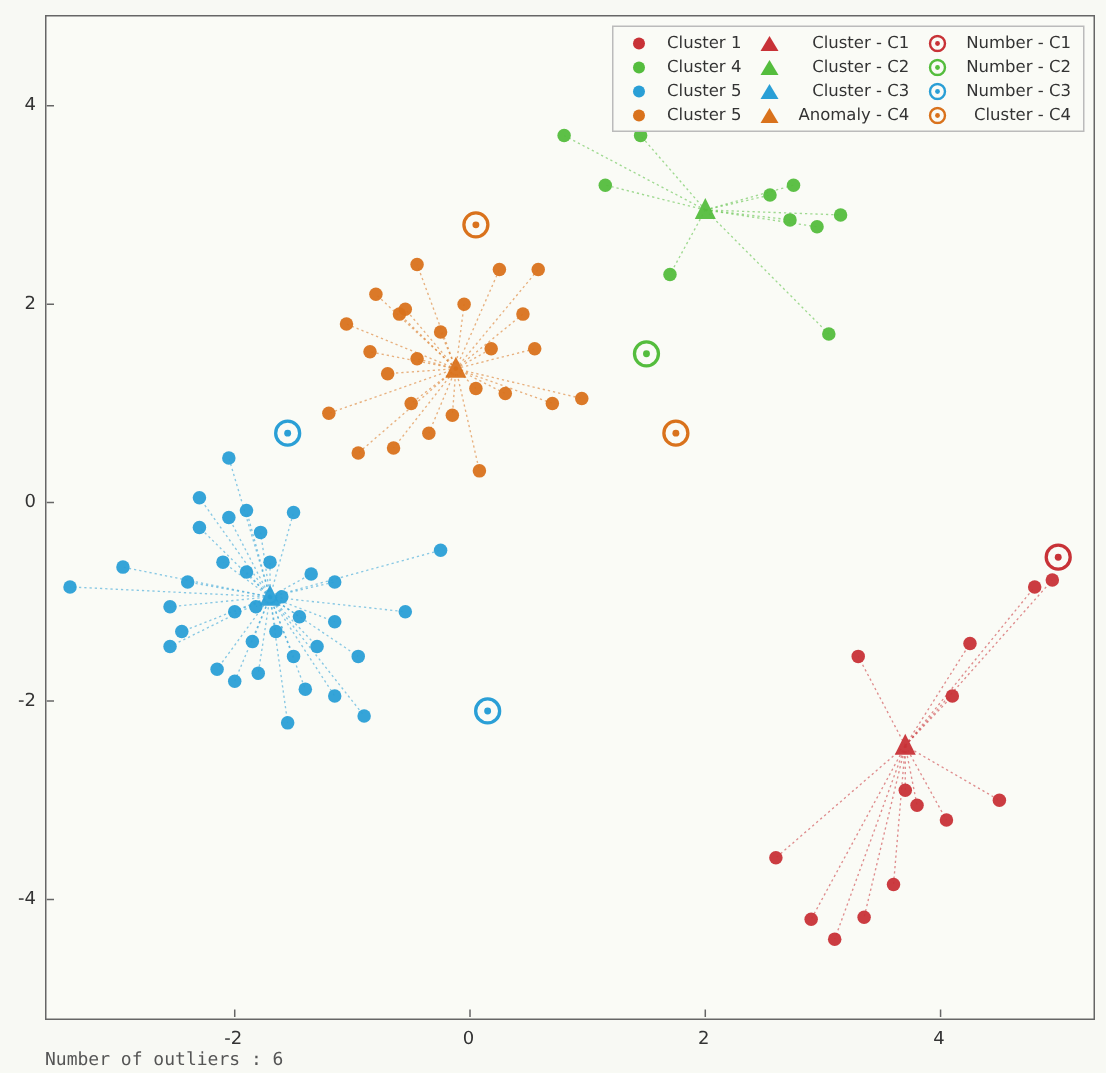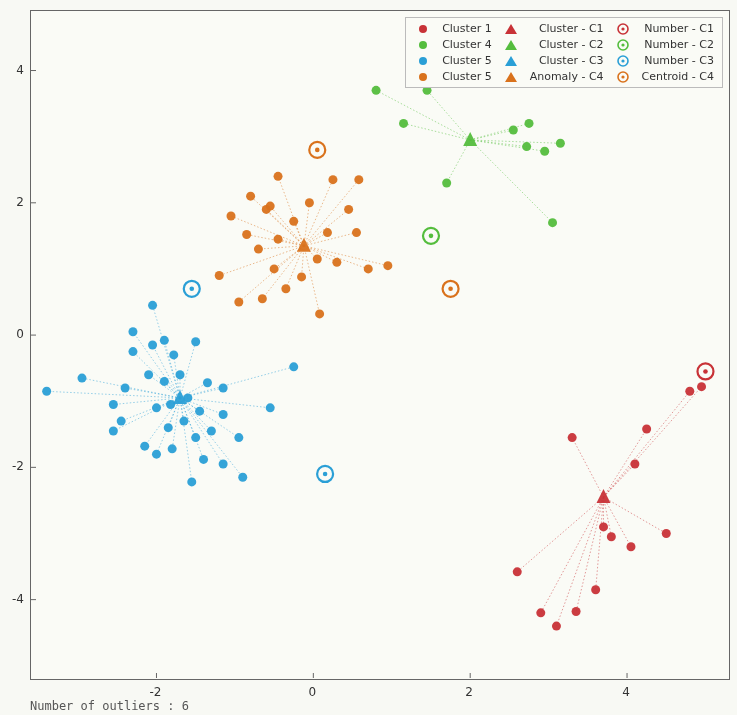--- a/index.html
+++ b/index.html
@@ -337,7 +337,7 @@
             <circle cx="9" cy="6" r="1.6" fill="#d9721c"></circle>
           </svg>
         </span>
-        <span>Centroid - C4</span>
+        <span>Cluster - C4</span>
       </div>
   </div>
 

